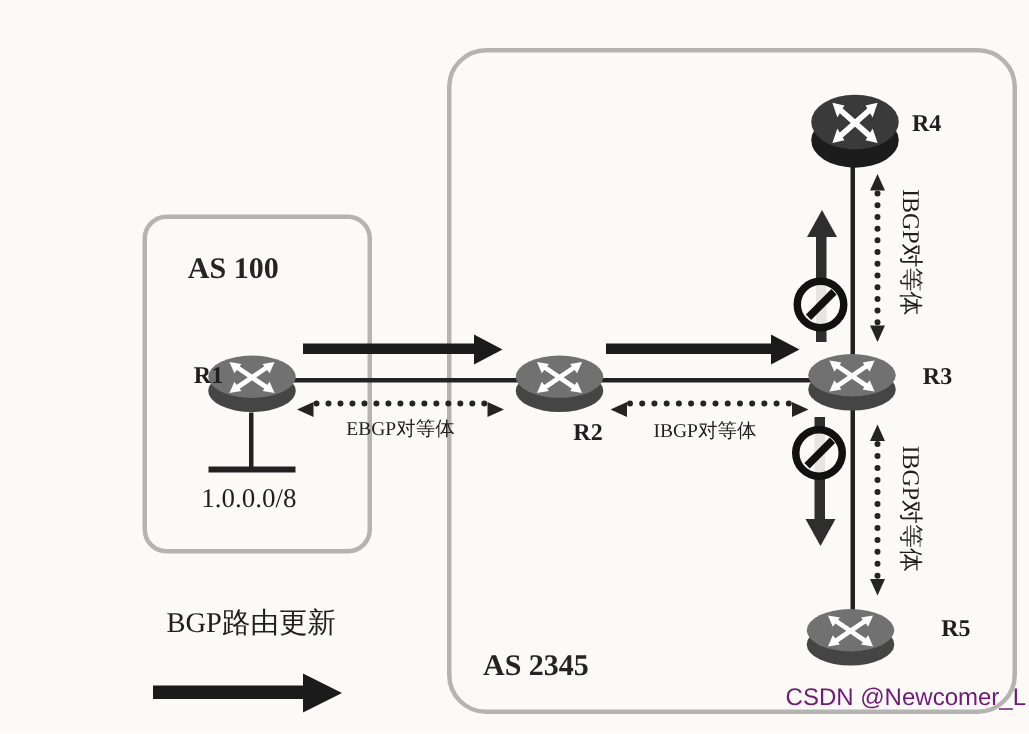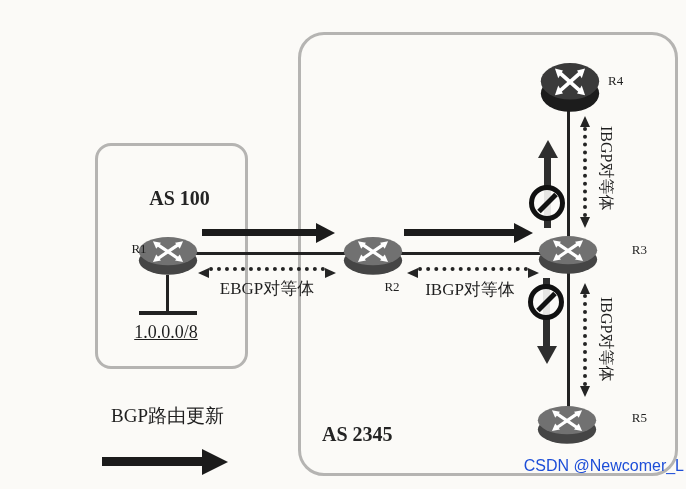--- a/index.html
+++ b/index.html
@@ -69,7 +69,7 @@
   .r5 { left:535px; top:400px; width:64px; height:46px; }
   
   .lbl { position:absolute; color:#1f1f1f; z-index:6; text-align:center; line-height:1.15; }
-  .rname { font-weight:normal; font-size:13px; }
+  .rname { font-weight:bold; font-size:16px; }
   .lr1 { left:98px;  top:242px; width:42px;margin-left:20px; }
   .lr2 { left:368px; top:280px; width:48px; }
   .lr3 { left:603px; top:243px; width:44px; text-align:right; }

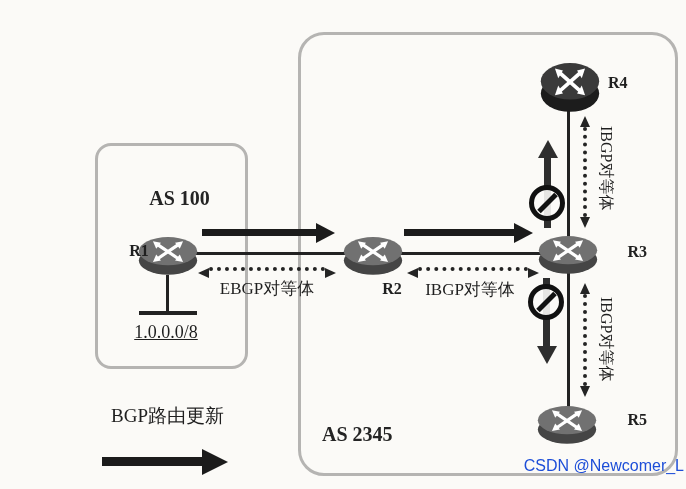--- a/index.html
+++ b/index.html
@@ -13,7 +13,7 @@
   .as100 { left:95px; top:143px; width:147px; height:220px; border-radius:16px; }
   .as2345 { left:298px; top:32px; width:374px; height:438px; border-radius:26px; }
   .asbox-title { position:absolute; font-weight:bold; font-size:20px; color:#242424; z-index:6; }
-  .as100-title { left:106px; top:168px; width:147px; text-align:center;margin-top:19px; }
+  .as100-title { left:82px; top:168px; width:147px; text-align:center; }
   .as2345-title { left:322px; top:423px; width:120px; text-align:left; }
   
   .line { position:absolute; background:#222222; z-index:1; }

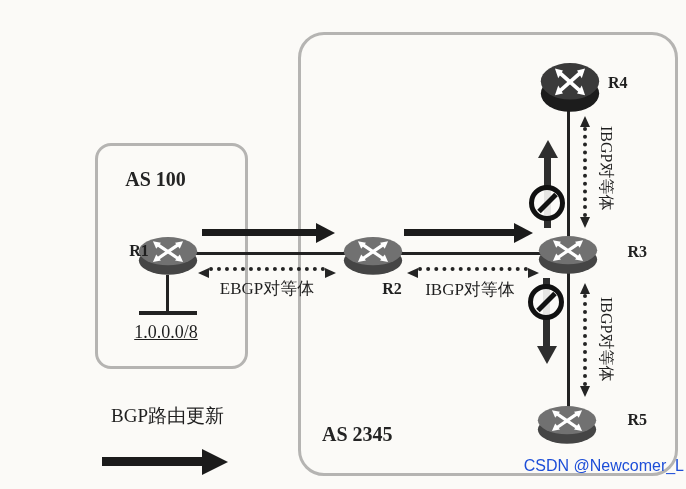--- a/index.html
+++ b/index.html
@@ -72,7 +72,7 @@
   .rname { font-weight:bold; font-size:16px; }
   .lr1 { left:98px;  top:242px; width:42px;margin-left:20px; }
   .lr2 { left:368px; top:280px; width:48px; }
-  .lr3 { left:603px; top:243px; width:44px; text-align:right; }
+  .lr3 { left:603px; top:243px; width:44px; text-align:center; }
   .lr4 { left:608px; top:74px;  width:44px; text-align:left; }
   .lr5 { left:603px; top:411px; width:44px; text-align:right; }
   .peer-lbl { font-size:17px; }

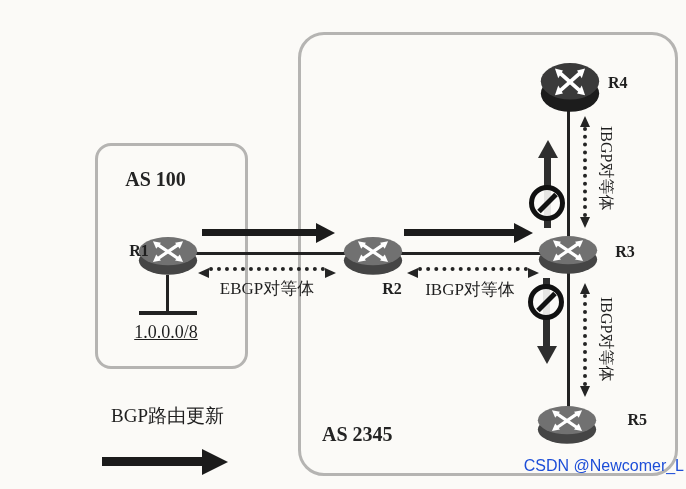--- a/index.html
+++ b/index.html
@@ -75,7 +75,7 @@
   .lr3 { left:603px; top:243px; width:44px; text-align:center; }
   .lr4 { left:608px; top:74px;  width:44px; text-align:left; }
   .lr5 { left:603px; top:411px; width:44px; text-align:right; }
-  .peer-lbl { font-size:17px; }
+  .peer-lbl { font-size:13px; }
   .ebgp-lbl { left:206px; top:279px; width:122px; }
   .ibgp-lbl-h { left:409px; top:280px; width:122px; }
   .vtext { left:551px; width:110px; font-size:16px; transform:rotate(90deg); transform-origin:center; }

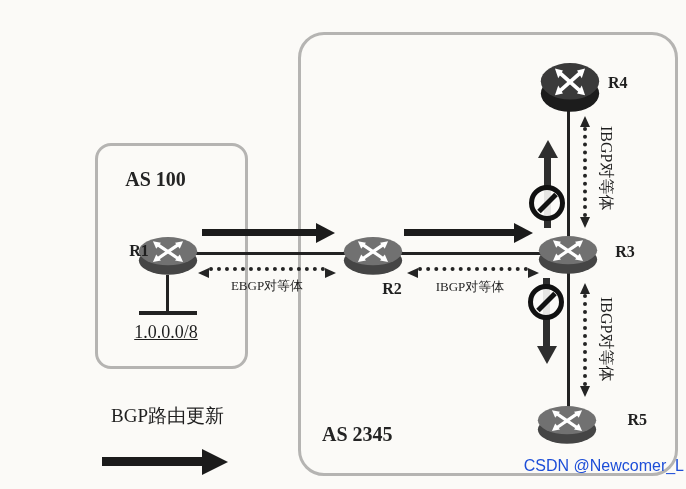--- a/index.html
+++ b/index.html
@@ -81,7 +81,7 @@
   .vtext { left:551px; width:110px; font-size:16px; transform:rotate(90deg); transform-origin:center; }
   .vt1 { top:159px; }
   .vt2 { top:330px; }
-  .prefix { left:115px; top:322px; width:102px; font-size:18px;text-decoration:underline; }
+  .prefix { left:115px; top:322px; width:102px; font-size:18px; }
   .legend1 { left:85px; top:405px; width:165px; font-size:19px; }
   .legend2 { left:82px; top:428px; width:172px; font-size:18px; }
   .watermark { left:508px; top:457px; width:176px; text-align:right; font-size:16px;

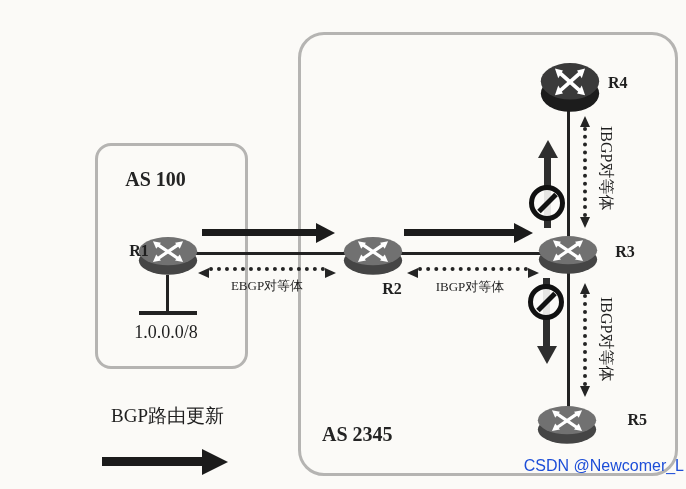--- a/index.html
+++ b/index.html
@@ -14,7 +14,7 @@
   .as2345 { left:298px; top:32px; width:374px; height:438px; border-radius:26px; }
   .asbox-title { position:absolute; font-weight:bold; font-size:20px; color:#242424; z-index:6; }
   .as100-title { left:82px; top:168px; width:147px; text-align:center; }
-  .as2345-title { left:322px; top:423px; width:120px; text-align:left; }
+  .as2345-title { left:322px; top:433px; width:120px; text-align:left; }
   
   .line { position:absolute; background:#222222; z-index:1; }
   .hline { left:168px; top:252px; width:400px; height:3px; }

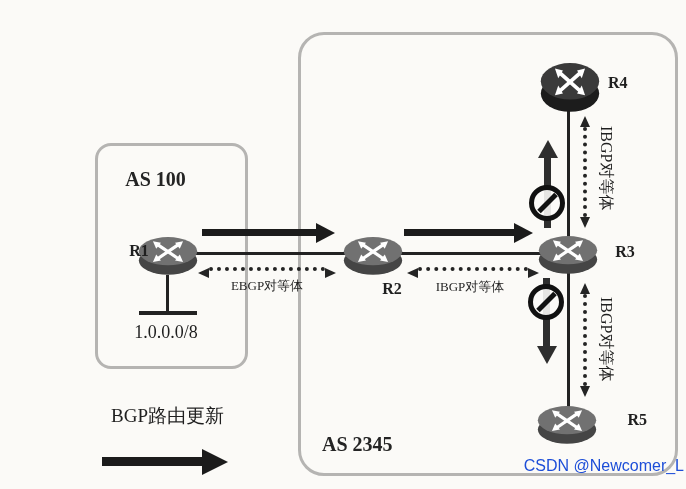--- a/index.html
+++ b/index.html
@@ -85,7 +85,7 @@
   .legend1 { left:85px; top:405px; width:165px; font-size:19px; }
   .legend2 { left:82px; top:428px; width:172px; font-size:18px; }
   .watermark { left:508px; top:457px; width:176px; text-align:right; font-size:16px;
-    color:#1d4ed8; font-family:"Liberation Sans", sans-serif; z-index:7; }
+    color:#701a75; font-family:"Liberation Sans", sans-serif; z-index:7; }
 </style>
 </head>
 <body>

